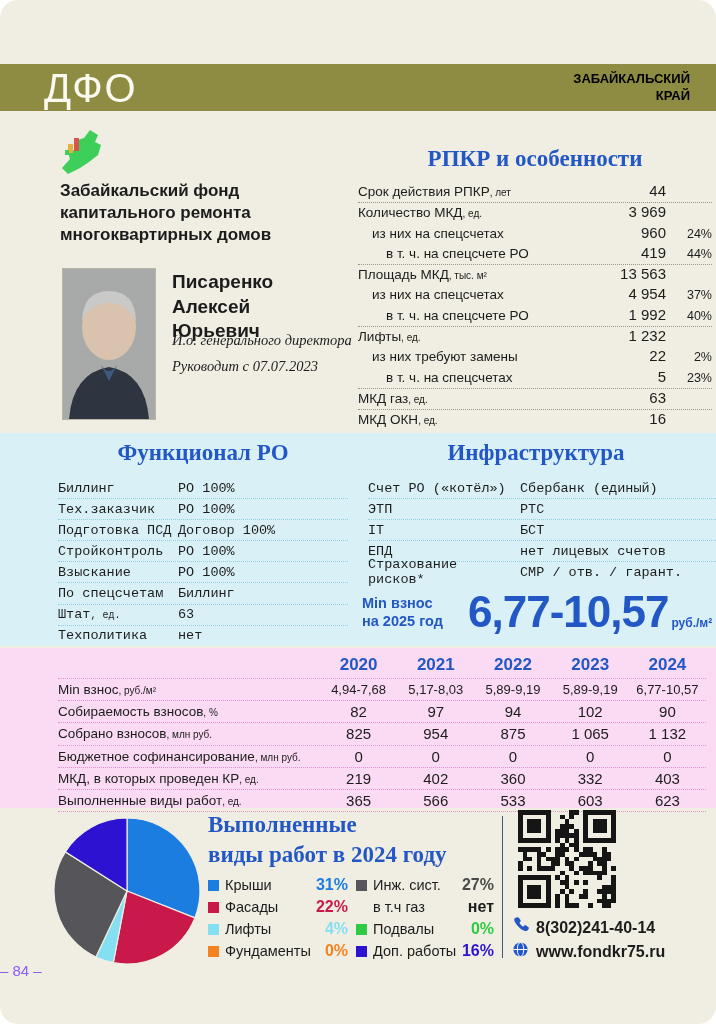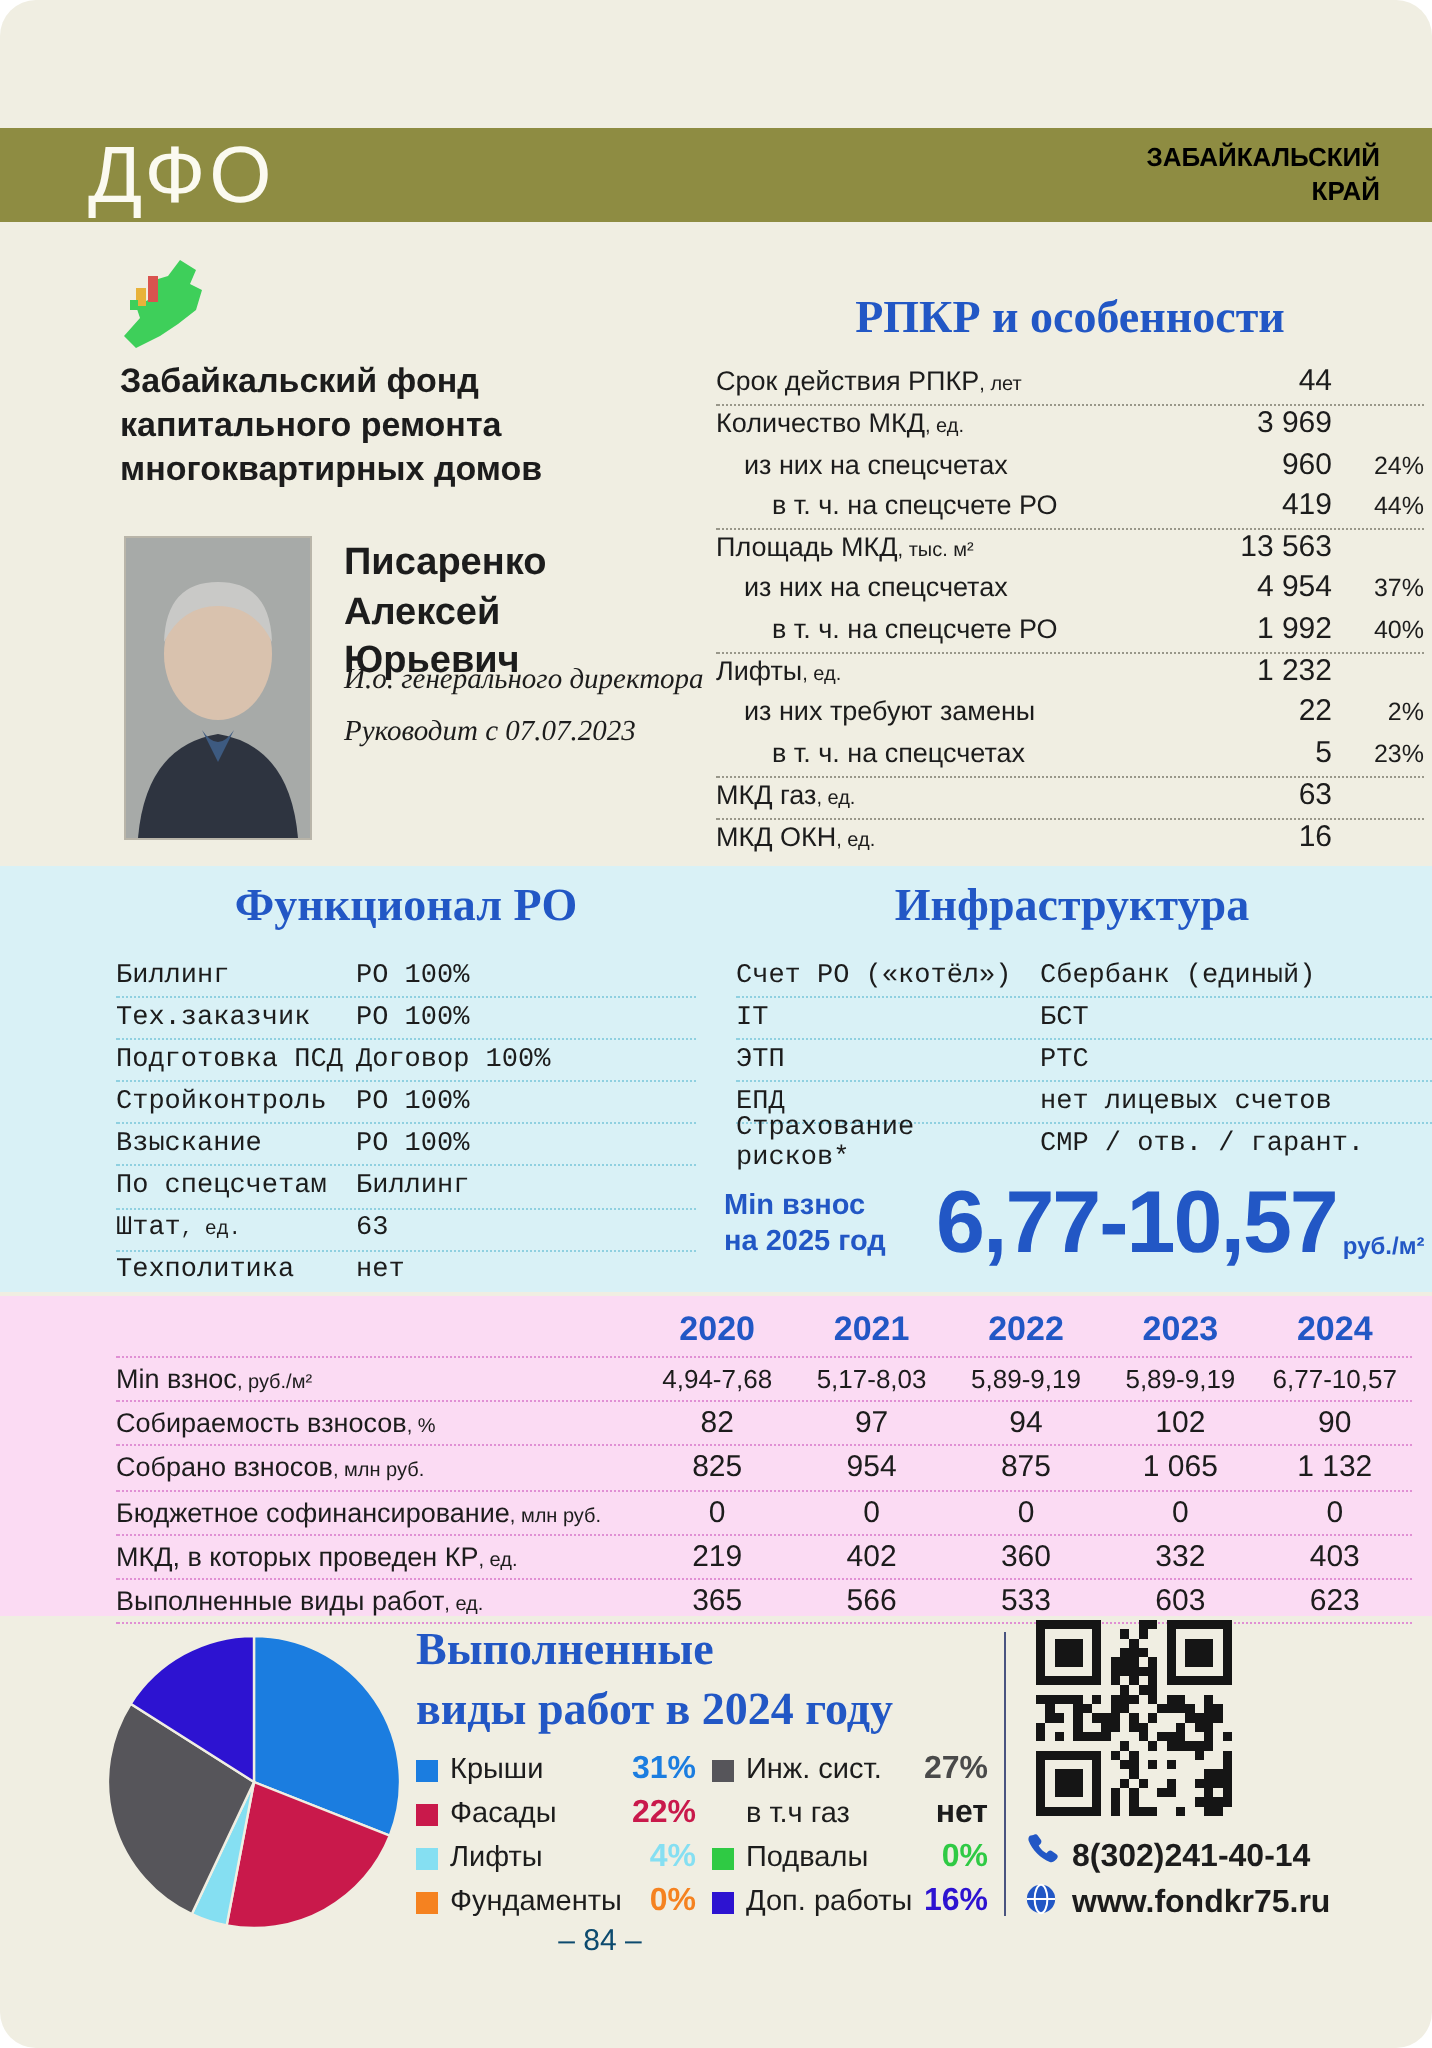--- a/index.html
+++ b/index.html
@@ -230,12 +230,12 @@
         <span class="kv-value">Сбербанк (единый)</span>
       </div>
       <div class="kv-row">
+        <span class="kv-label">ЭТП</span>
+        <span class="kv-value">РТС</span>
+      </div>
+      <div class="kv-row">
         <span class="kv-label">IT</span>
         <span class="kv-value">БСТ</span>
-      </div>
-      <div class="kv-row">
-        <span class="kv-label">ЭТП</span>
-        <span class="kv-value">РТС</span>
       </div>
       <div class="kv-row">
         <span class="kv-label">ЕПД</span>

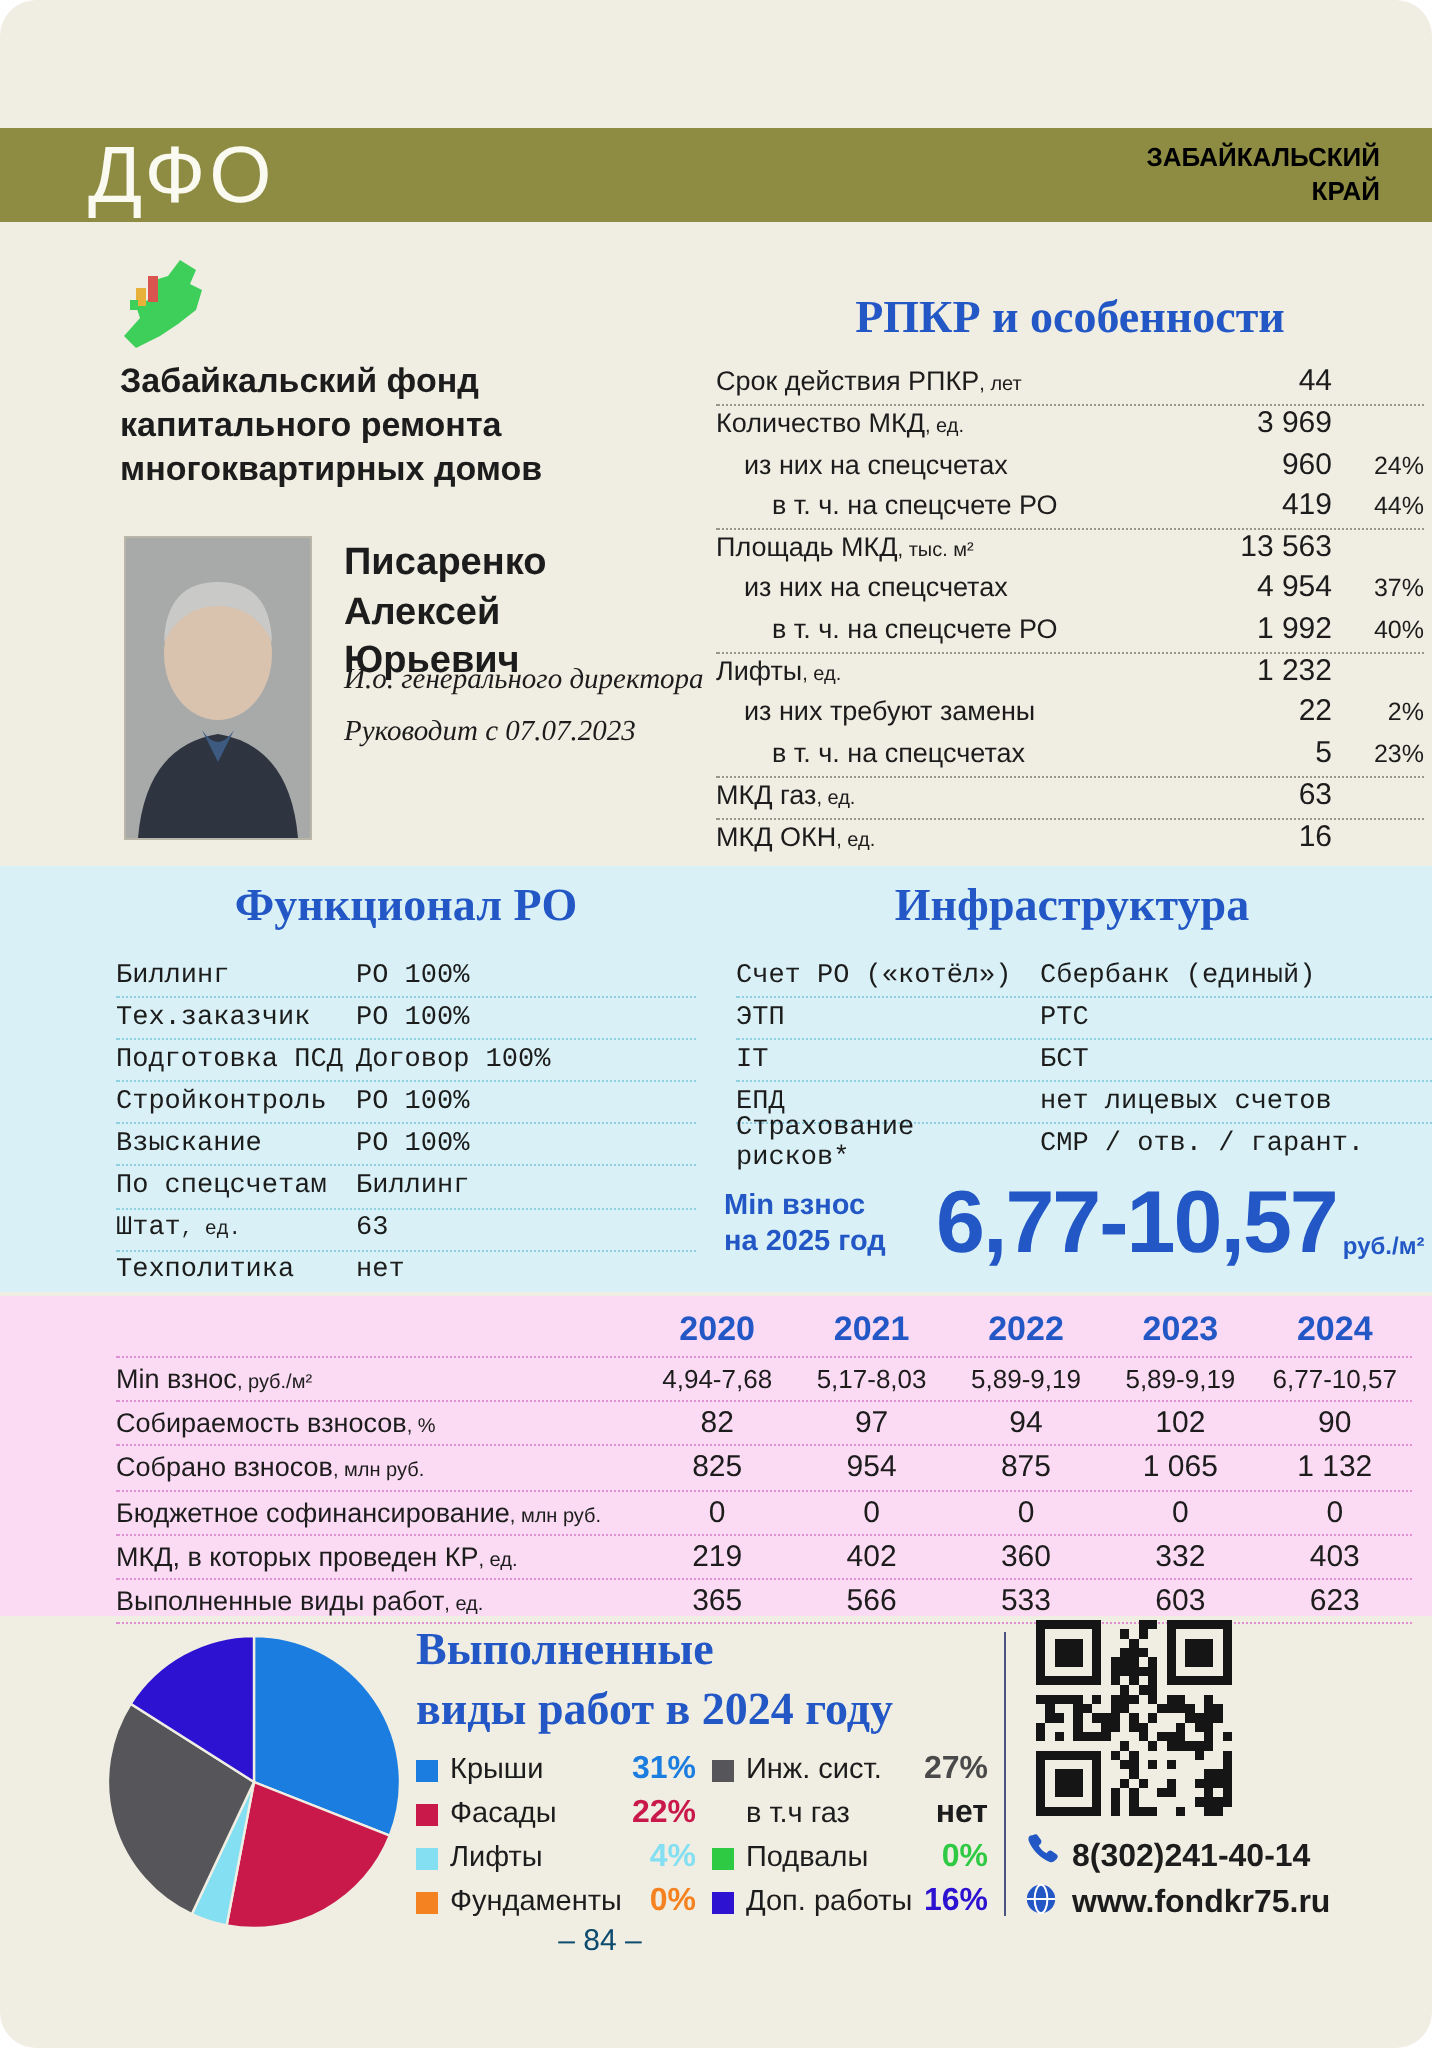--- a/index.html
+++ b/index.html
@@ -80,7 +80,7 @@
   .contact-phone{top:916px;align-items:flex-end;}
   .contact-site{top:941px;}
   .contact-text{margin-left:7px;font-size:16px;font-weight:bold;}
-  .pagenum{position:absolute;left:0;top:962px;width:600px;text-align:center;font-size:15px;color:#0c4a6e;}
+  .pagenum{position:absolute;left:0;top:962px;width:600px;text-align:left;font-size:15px;color:#8b5cf6;}
 </style>
 </head>
 <body>

